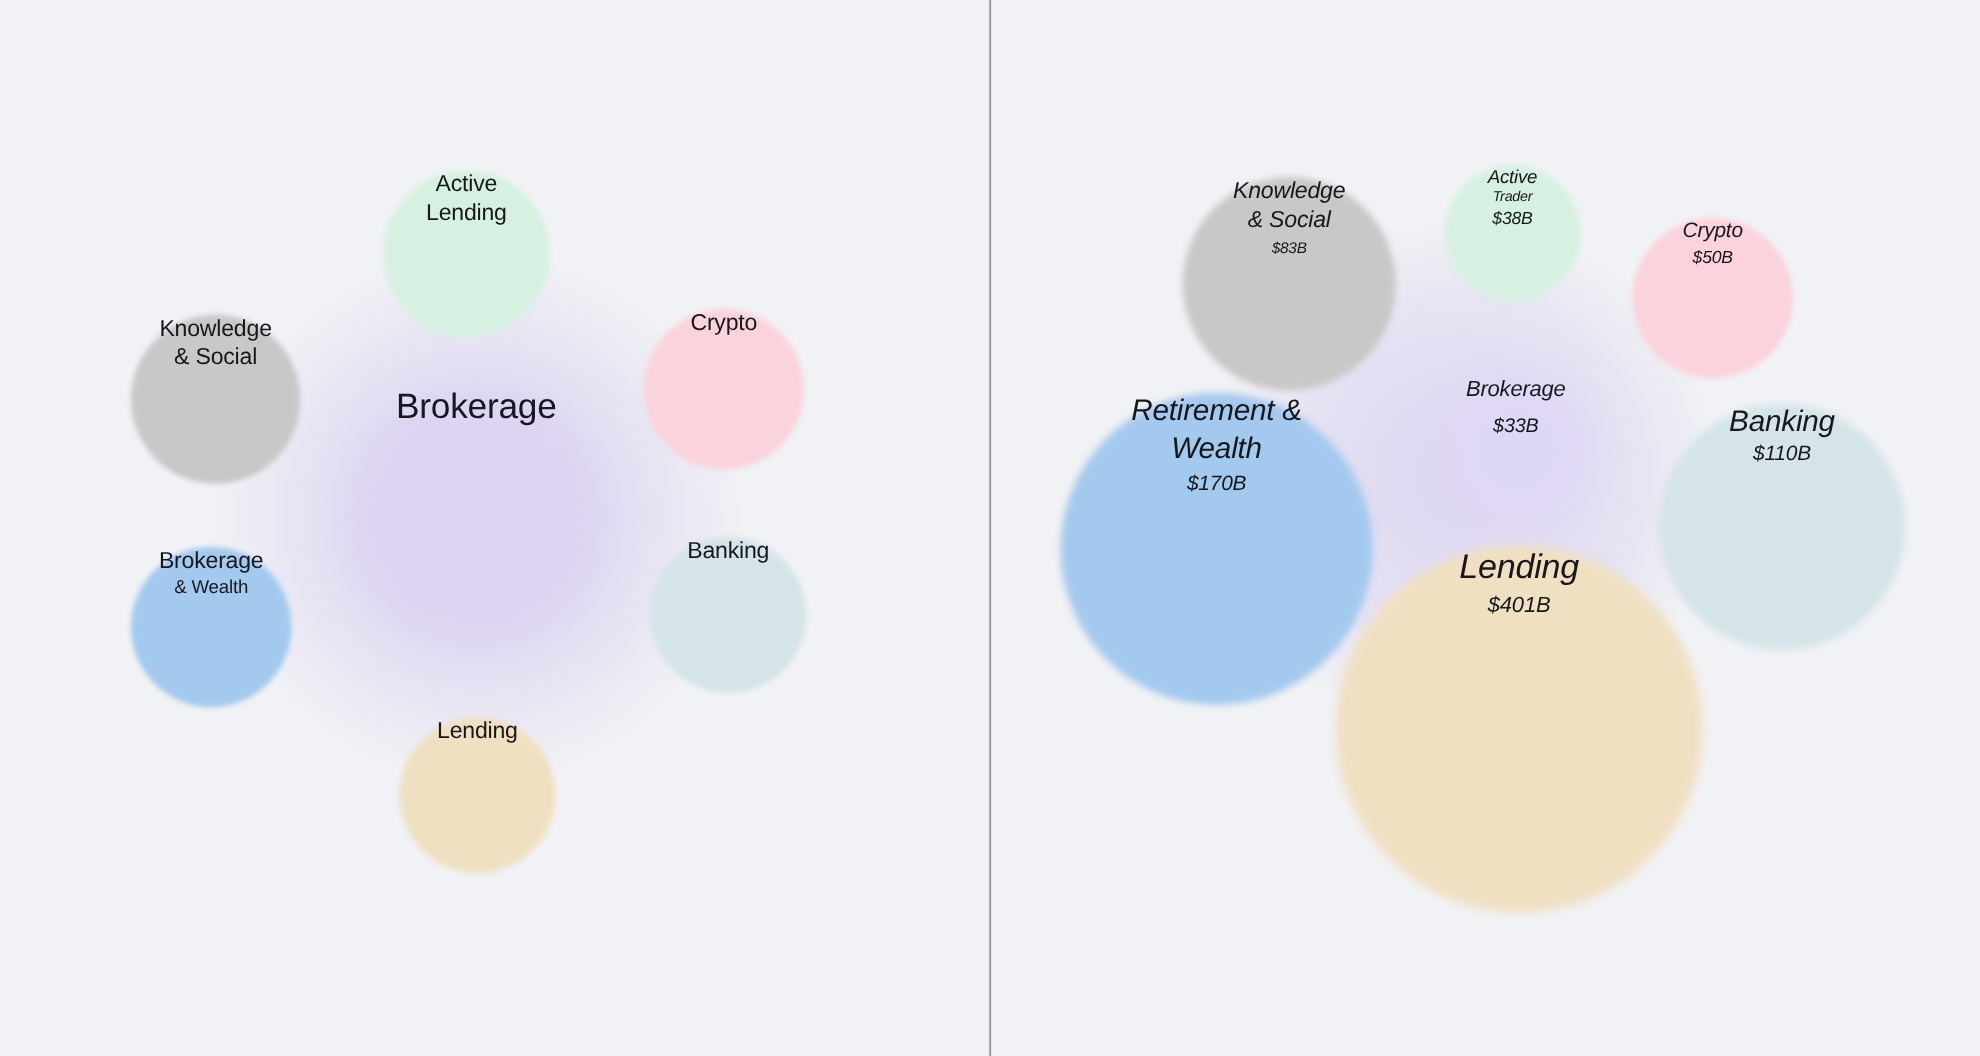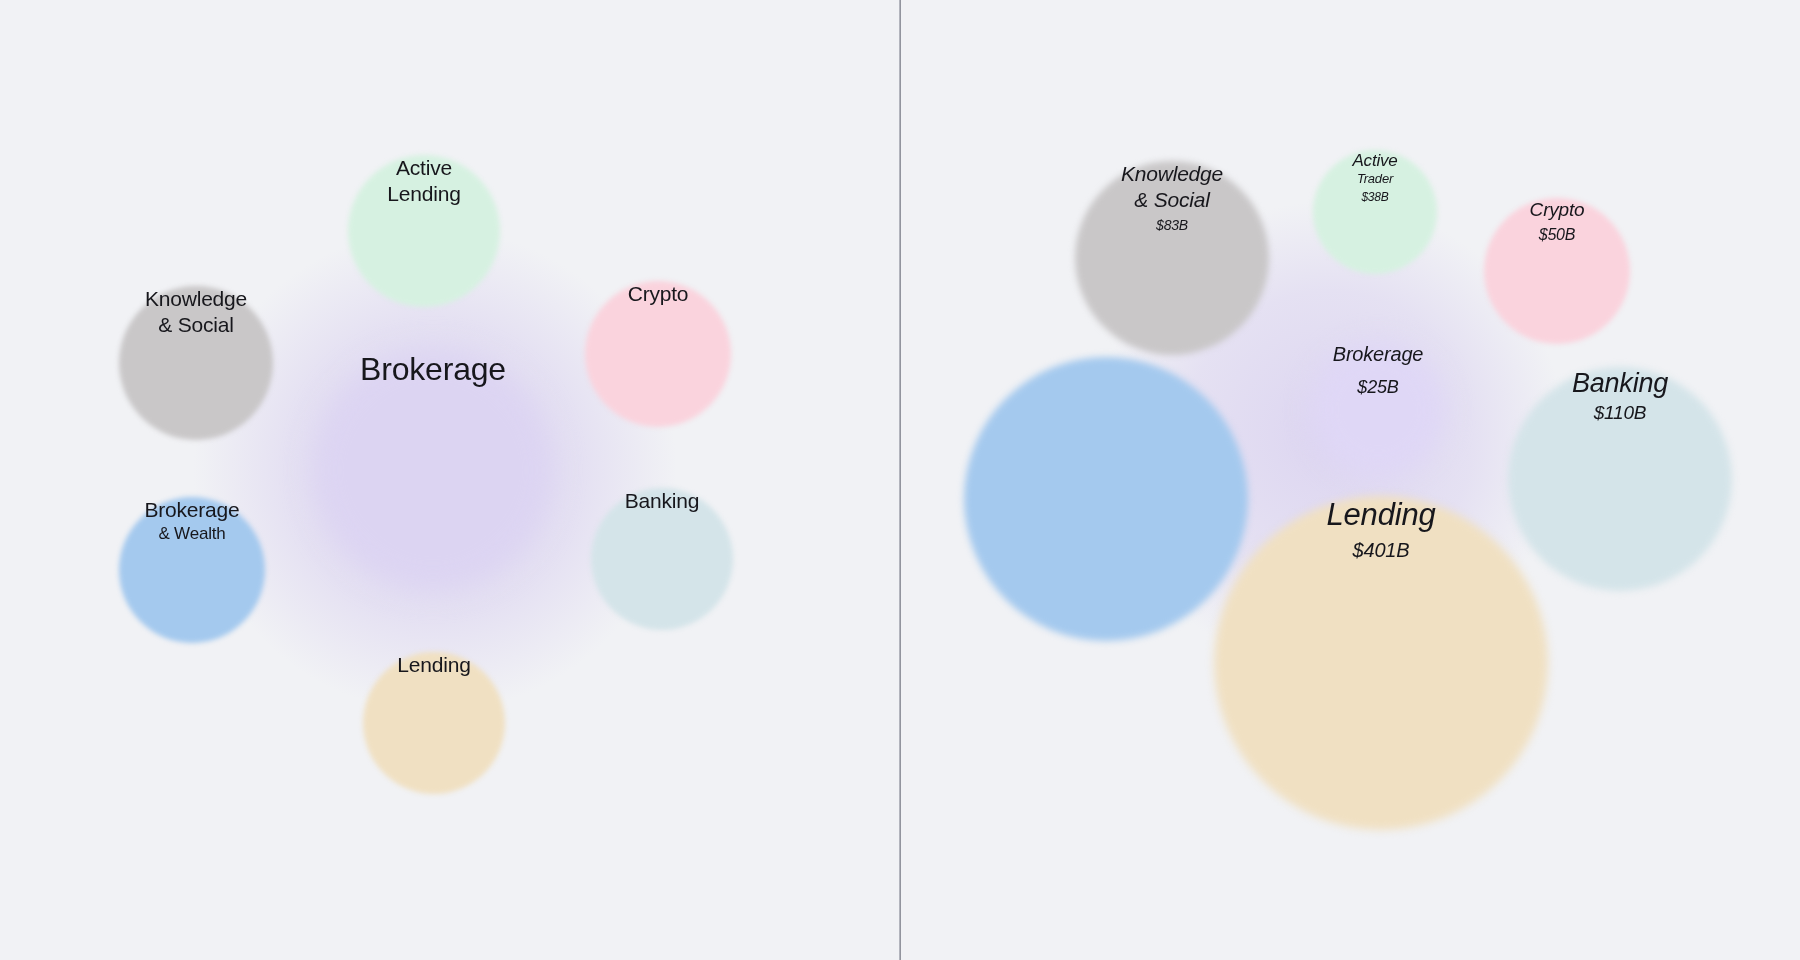--- a/index.html
+++ b/index.html
@@ -122,7 +122,7 @@
         <div>
           <div class="name-line" style="font-size: 17px;">Active</div>
           <div class="name-line" style="font-size: 13px;">Trader</div>
-          <div class="value-line" style="font-size: 12px; margin-top: 2px;">$38B</div>
+          <div class="value-line" style="font-size: 16px; margin-top: 2px;">$38B</div>
         </div>
       </div>
       <div class="bubble-circle" style="left: 1484px; top: 198px; height: 146px; width: 146px; background: rgb(250, 211, 221); filter: blur(2.5px);"></div>

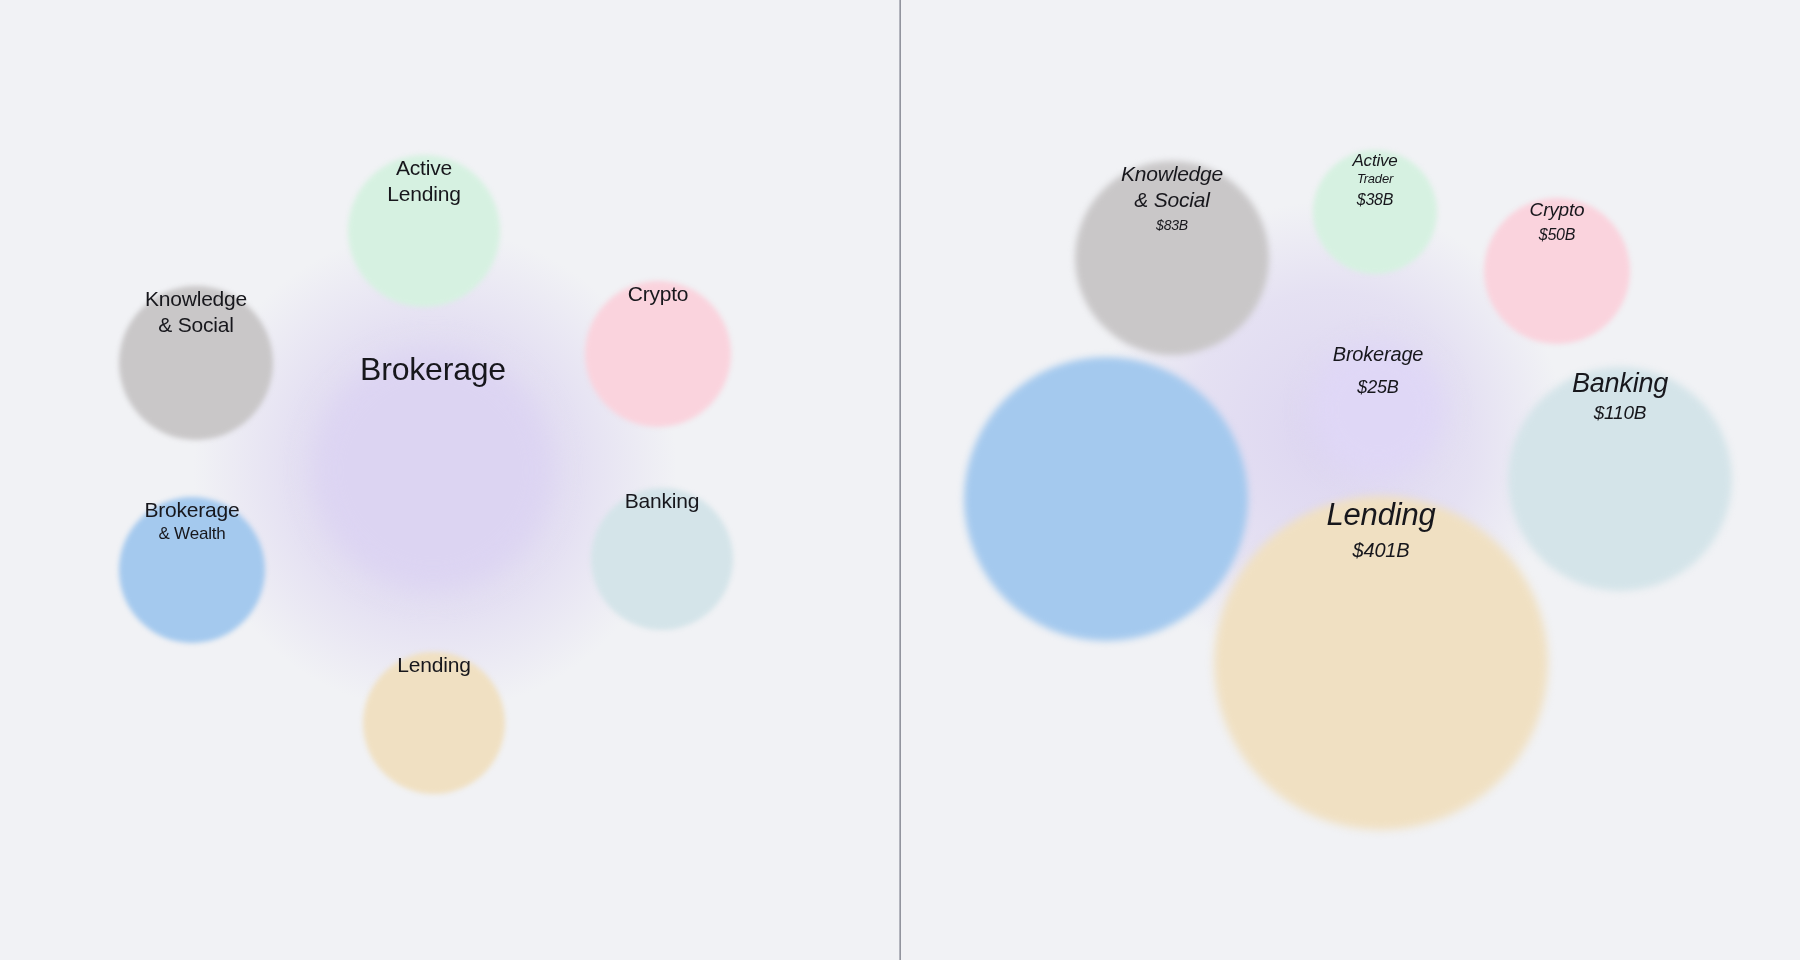--- a/index.html
+++ b/index.html
@@ -140,6 +140,13 @@
         </div>
       </div>
       <div class="bubble-circle" style="left: 964px; top: 357px; height: 284px; width: 284px; background: rgb(164, 201, 238); filter: blur(3.5px);"></div>
+      <div class="bubble-label" style="left: 964px; top: 357px; height: 284px; width: 284px; color: rgb(23, 23, 28);">
+        <div>
+          <div class="name-line" style="font-size: 27px;">Retirement &amp;</div>
+          <div class="name-line" style="font-size: 27px;">Wealth</div>
+          <div class="value-line" style="font-size: 19px; margin-top: 3px;">$170B</div>
+        </div>
+      </div>
       <div class="bubble-circle" style="left: 1508px; top: 367px; height: 224px; width: 224px; background: rgb(212, 228, 233); filter: blur(3.5px);"></div>
       <div class="bubble-label" style="left: 1508px; top: 367px; height: 224px; width: 224px; color: rgb(23, 23, 28);">
         <div>

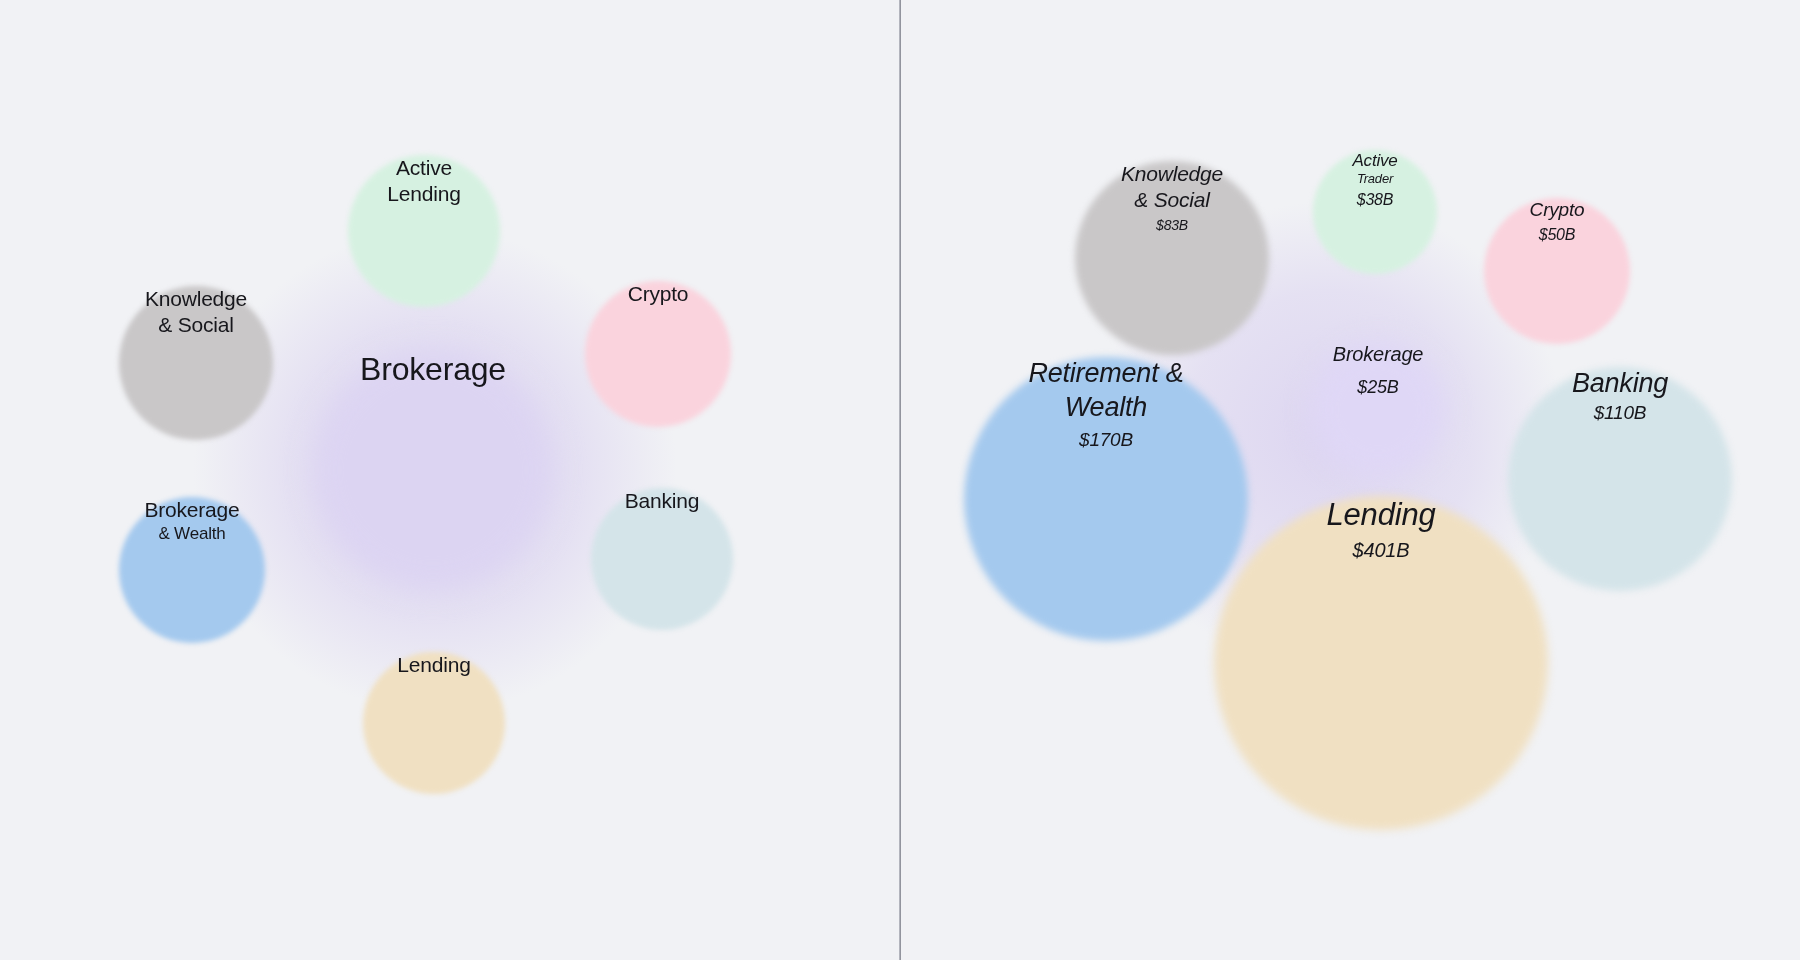--- a/index.html
+++ b/index.html
@@ -136,7 +136,7 @@
       <div class="bubble-label" style="left: 1310px; top: 342px; height: 136px; width: 136px; color: rgb(23, 23, 28);">
         <div>
           <div class="name-line" style="font-size: 20px;">Brokerage</div>
-          <div class="value-line" style="font-size: 18px; margin-top: 9px;">$25B</div>
+          <div class="value-line" style="font-size: 18px; margin-top: 9px;">$33B</div>
         </div>
       </div>
       <div class="bubble-circle" style="left: 964px; top: 357px; height: 284px; width: 284px; background: rgb(164, 201, 238); filter: blur(3.5px);"></div>

